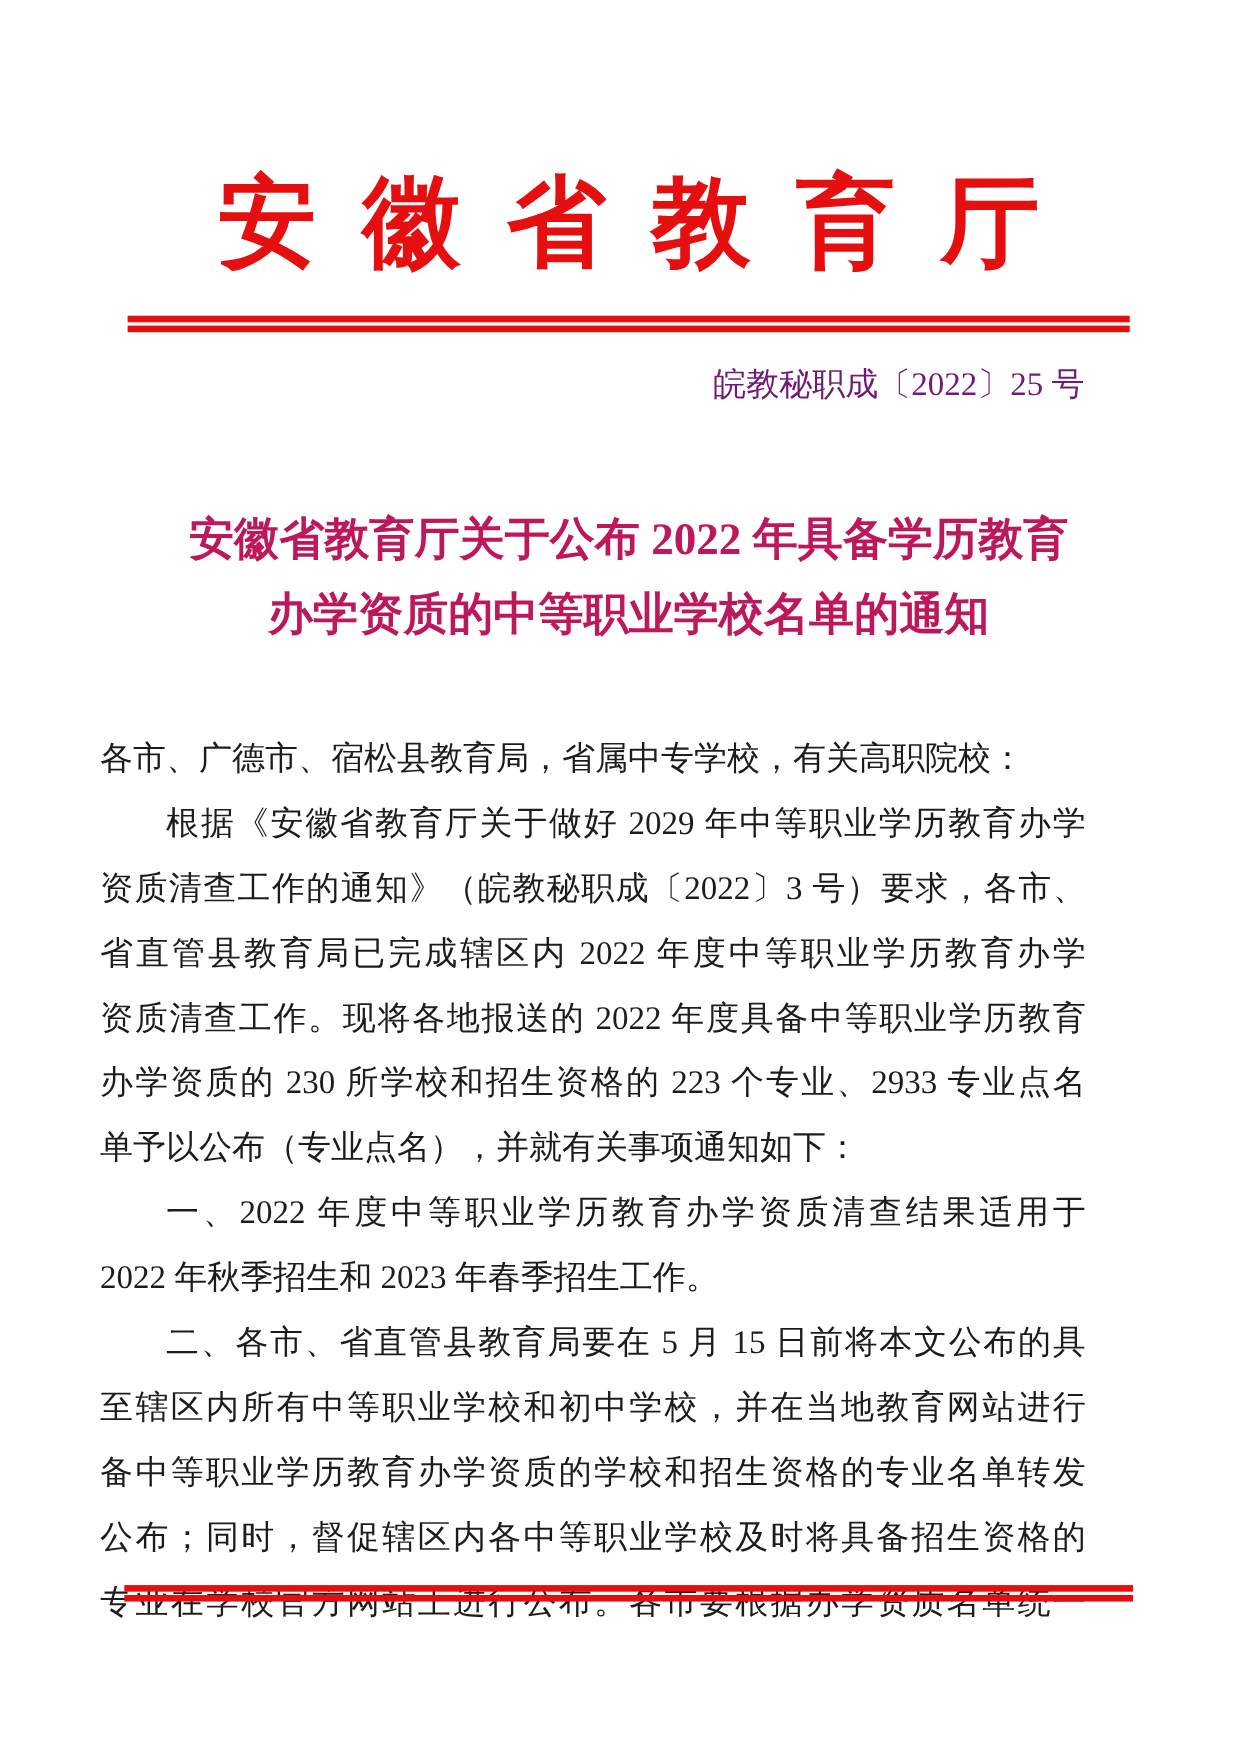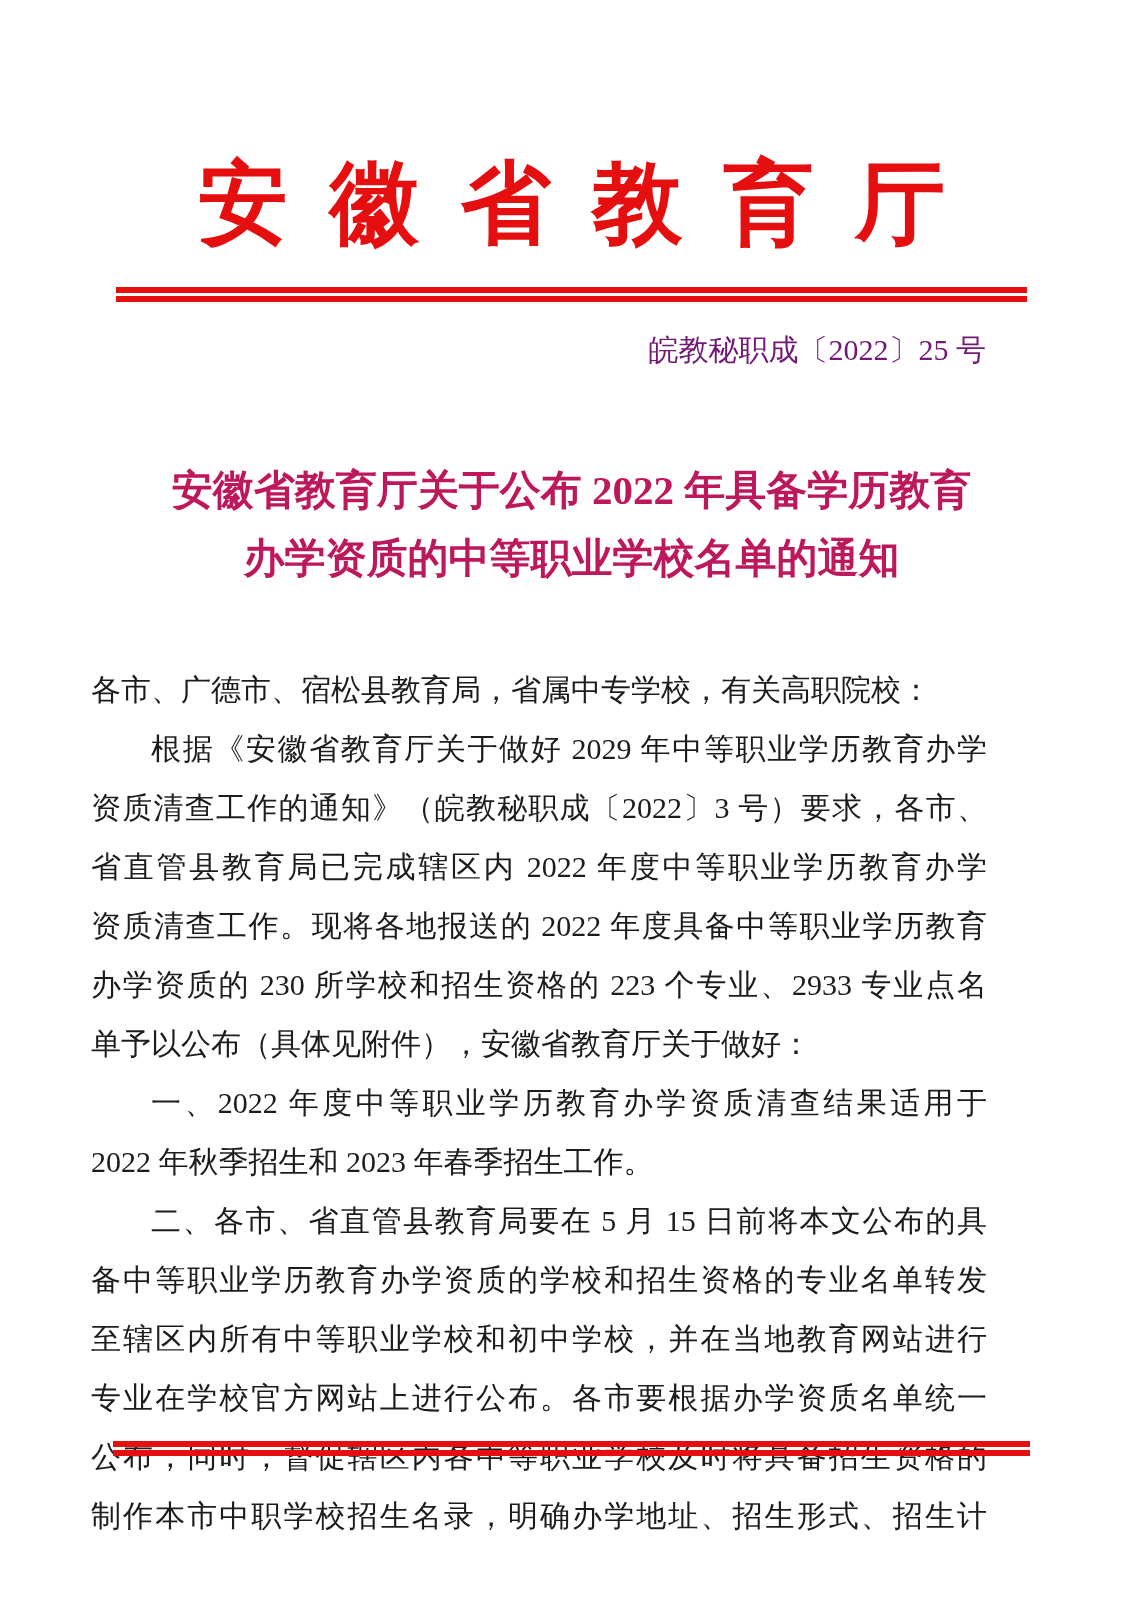--- a/index.html
+++ b/index.html
@@ -88,7 +88,7 @@
     <div class="body-line stretch">省直管县教育局已完成辖区内 2022 年度中等职业学历教育办学</div>
     <div class="body-line stretch">资质清查工作。现将各地报送的 2022 年度具备中等职业学历教育</div>
     <div class="body-line stretch">办学资质的 230 所学校和招生资格的 223 个专业、2933 专业点名</div>
-    <div class="body-line">单予以公布（具体见附件），安徽省教育厅关于做好：</div>
+    <div class="body-line">单予以公布（专业点名），并就有关事项通知如下：</div>
     <div class="body-line indent stretch">一、2022 年度中等职业学历教育办学资质清查结果适用于</div>
     <div class="body-line">2022 年秋季招生和 2023 年春季招生工作。</div>
     <div class="body-line indent stretch">二、各市、省直管县教育局要在 5 月 15 日前将本文公布的具</div>

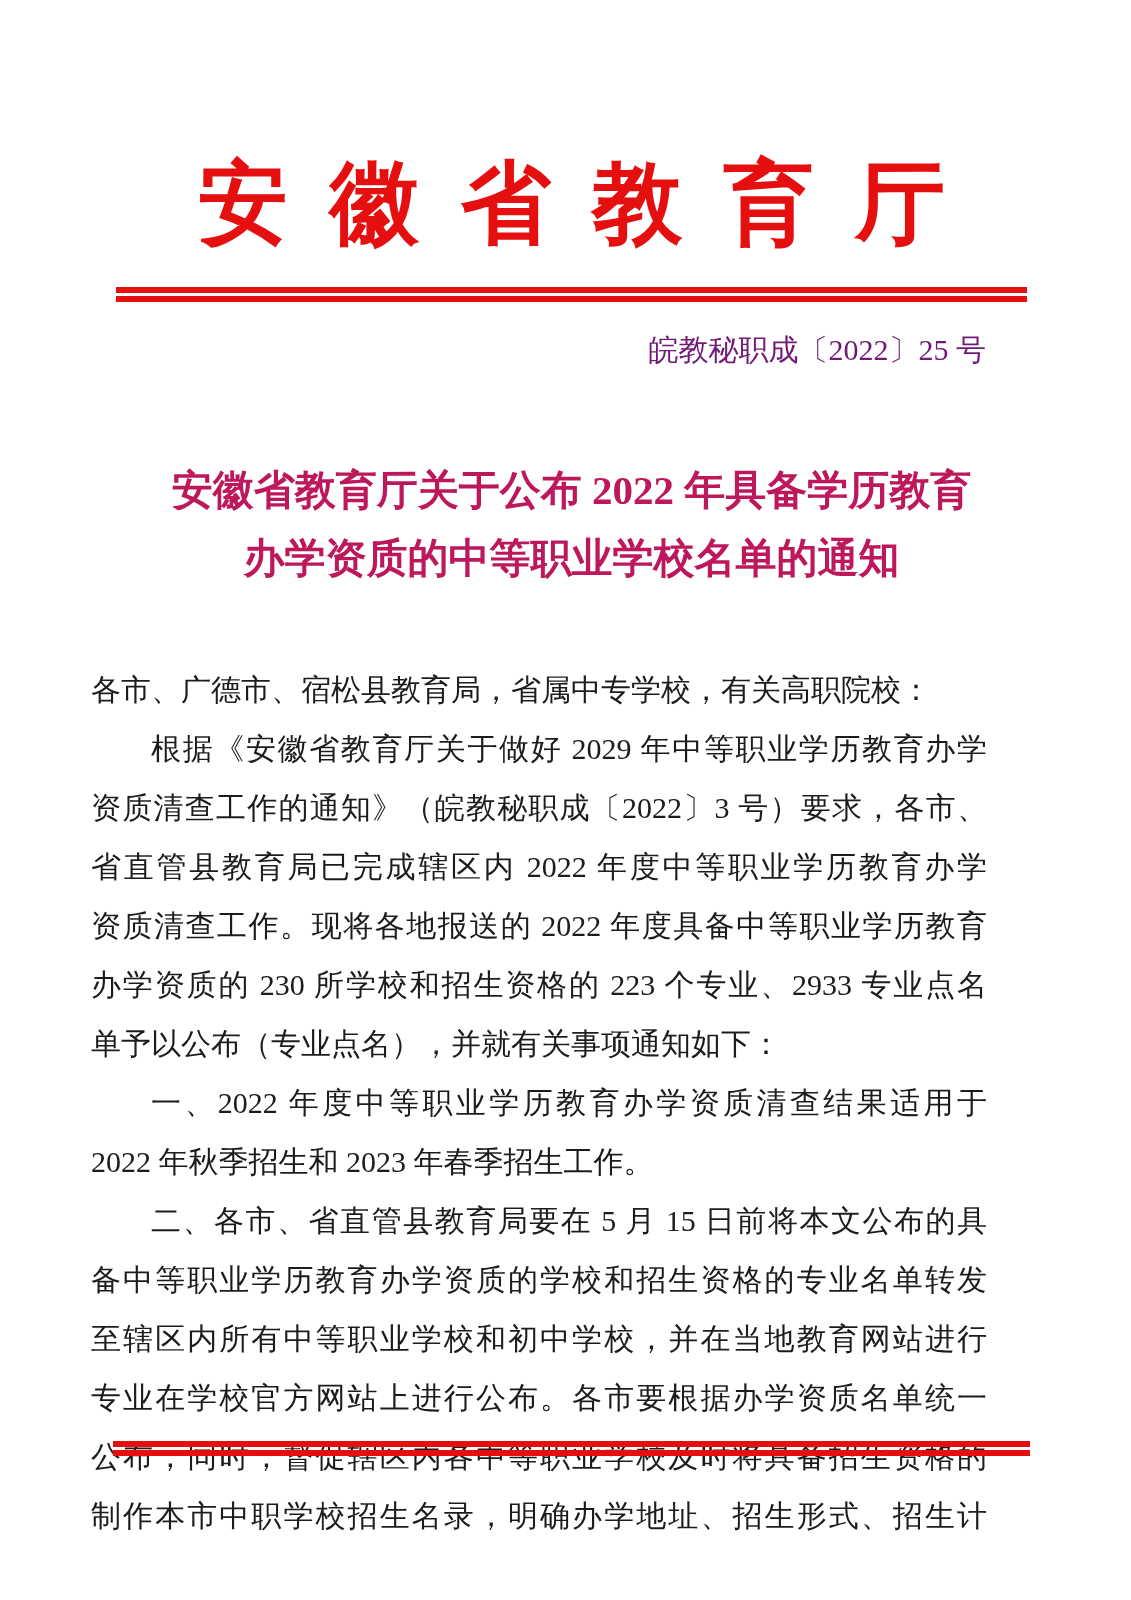--- a/index.html
+++ b/index.html
@@ -92,8 +92,8 @@
     <div class="body-line indent stretch">一、2022 年度中等职业学历教育办学资质清查结果适用于</div>
     <div class="body-line">2022 年秋季招生和 2023 年春季招生工作。</div>
     <div class="body-line indent stretch">二、各市、省直管县教育局要在 5 月 15 日前将本文公布的具</div>
+    <div class="body-line stretch">至辖区内所有中等职业学校和初中学校，并在当地教育网站进行</div>
     <div class="body-line stretch">备中等职业学历教育办学资质的学校和招生资格的专业名单转发</div>
-    <div class="body-line stretch">至辖区内所有中等职业学校和初中学校，并在当地教育网站进行</div>
     <div class="body-line stretch">专业在学校官方网站上进行公布。各市要根据办学资质名单统一</div>
     <div class="body-line stretch">公布；同时，督促辖区内各中等职业学校及时将具备招生资格的</div>
     <div class="body-line stretch">制作本市中职学校招生名录，明确办学地址、招生形式、招生计</div>

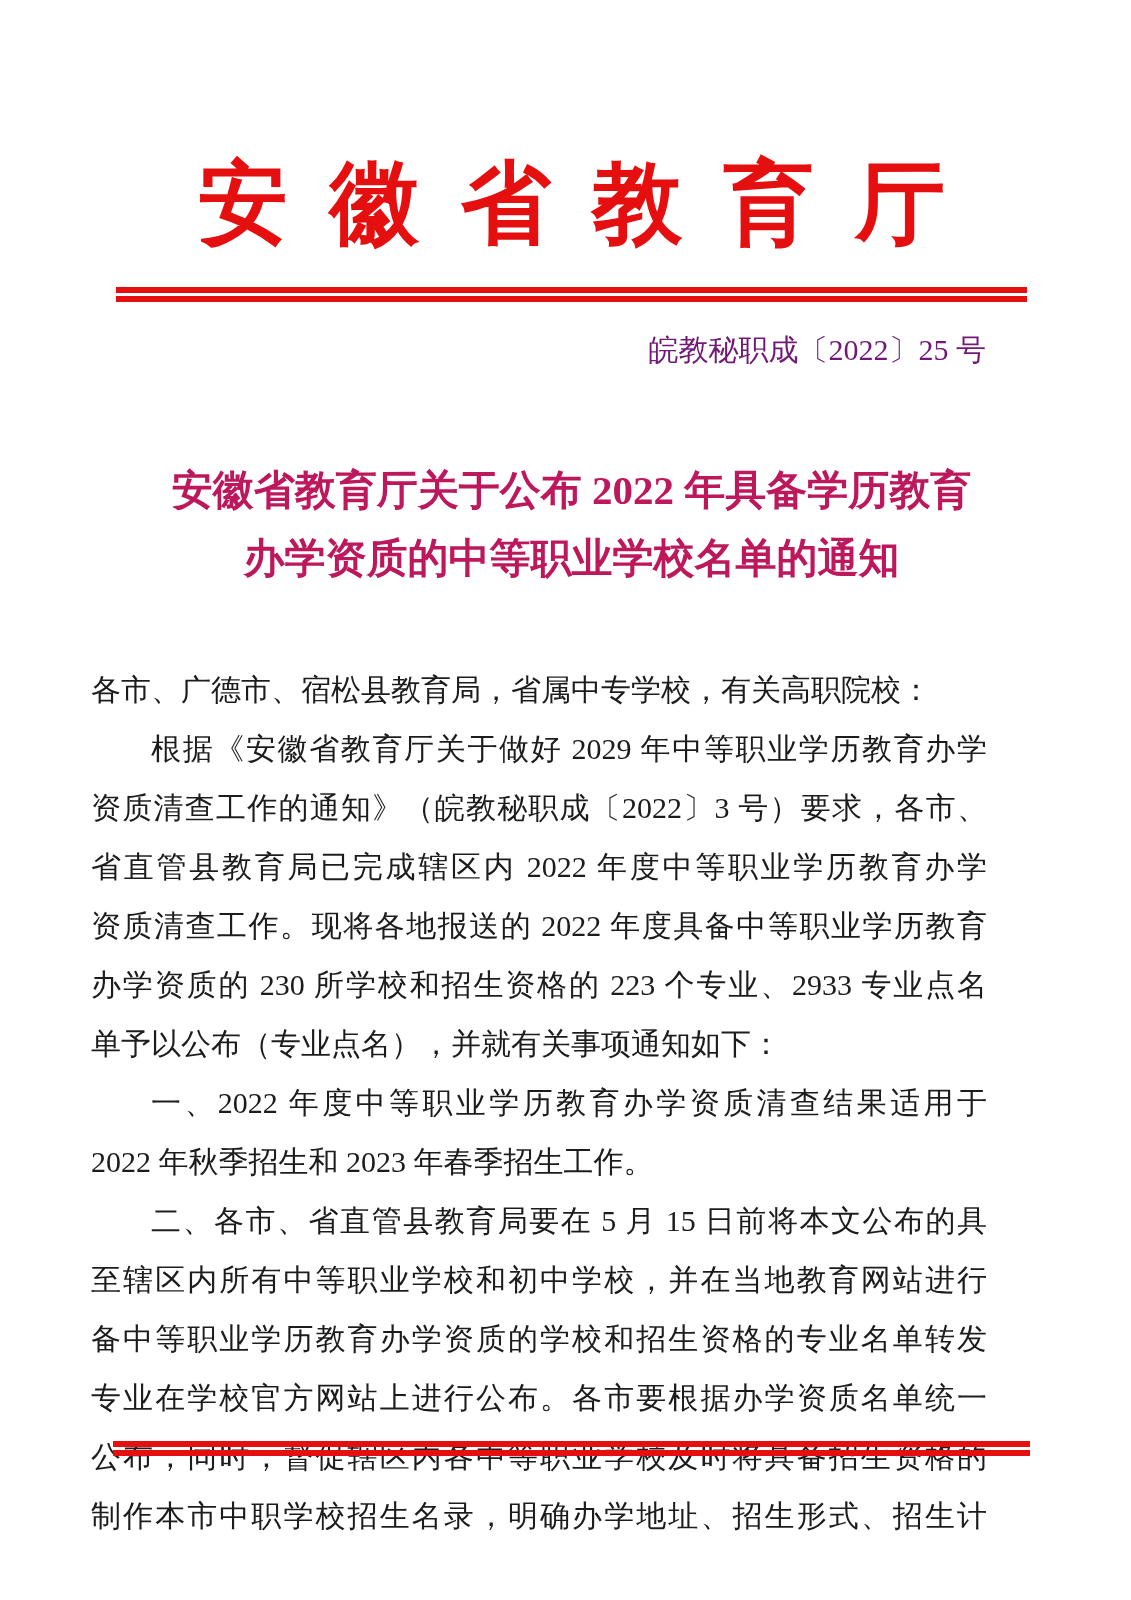--- a/index.html
+++ b/index.html
@@ -94,8 +94,8 @@
     <div class="body-line indent stretch">二、各市、省直管县教育局要在 5 月 15 日前将本文公布的具</div>
     <div class="body-line stretch">至辖区内所有中等职业学校和初中学校，并在当地教育网站进行</div>
     <div class="body-line stretch">备中等职业学历教育办学资质的学校和招生资格的专业名单转发</div>
+    <div class="body-line stretch">公布；同时，督促辖区内各中等职业学校及时将具备招生资格的</div>
     <div class="body-line stretch">专业在学校官方网站上进行公布。各市要根据办学资质名单统一</div>
-    <div class="body-line stretch">公布；同时，督促辖区内各中等职业学校及时将具备招生资格的</div>
     <div class="body-line stretch">制作本市中职学校招生名录，明确办学地址、招生形式、招生计</div>
   </div>
 

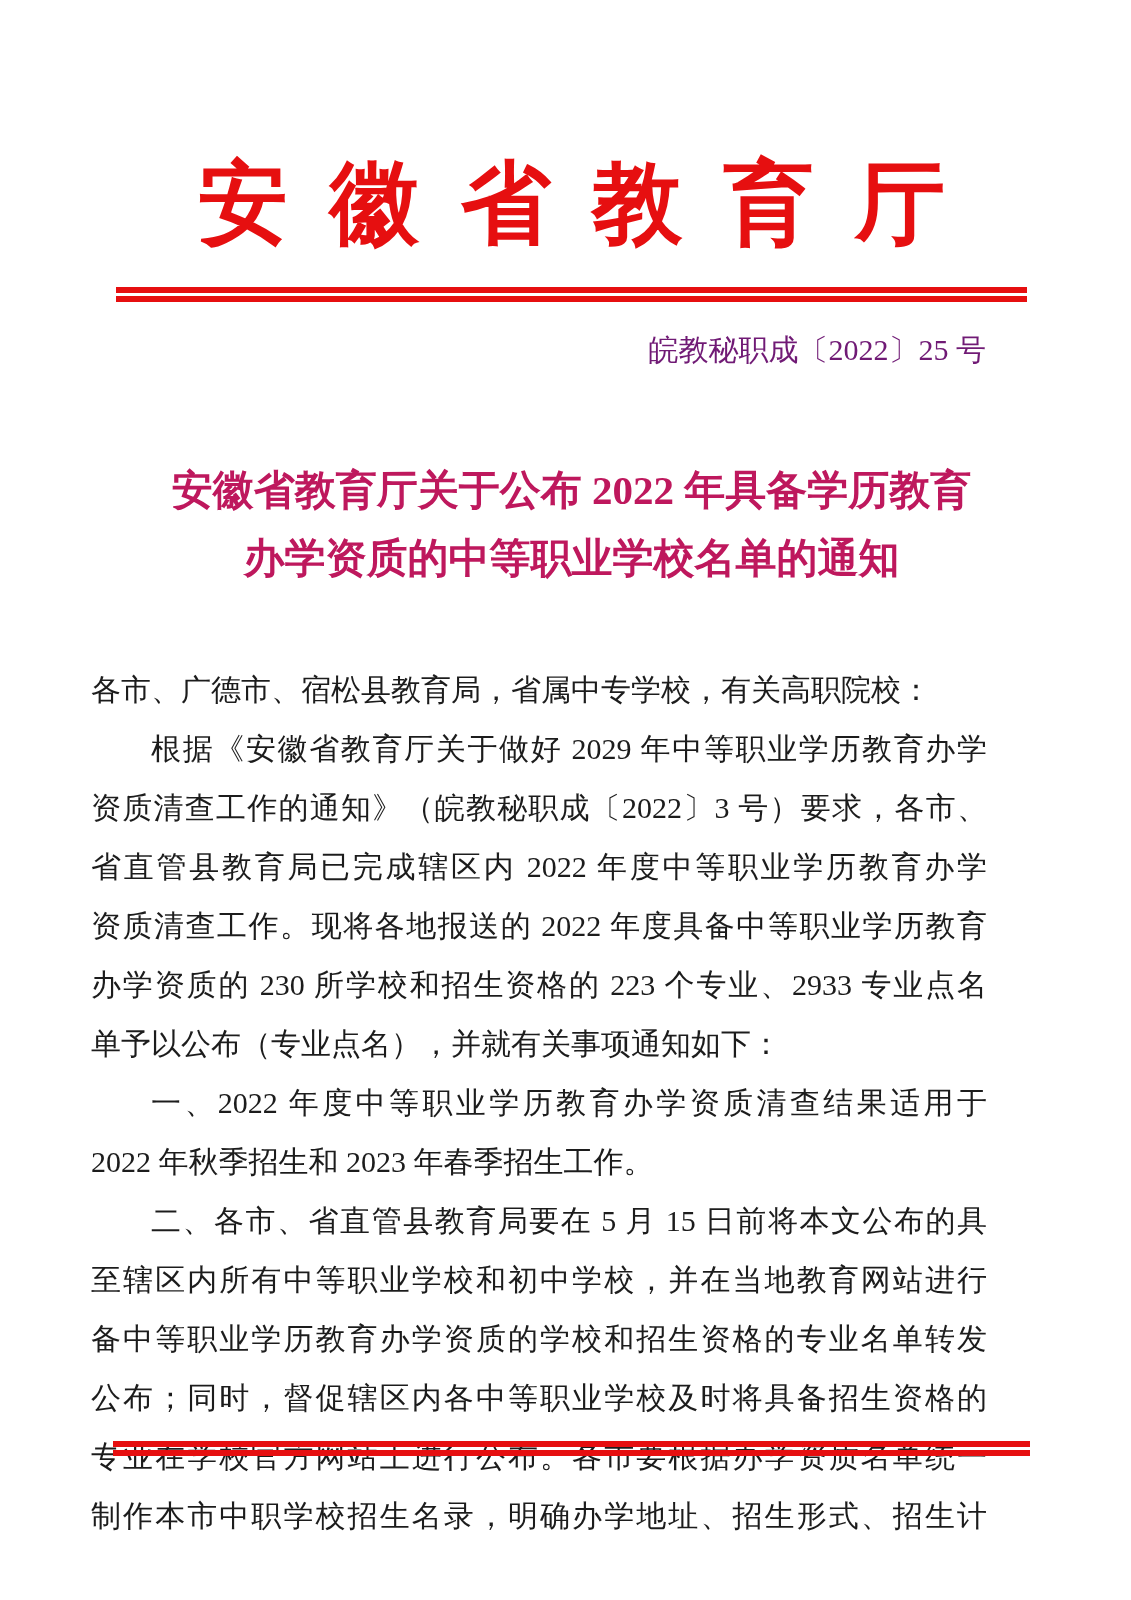--- a/index.html
+++ b/index.html
@@ -96,7 +96,6 @@
     <div class="body-line stretch">备中等职业学历教育办学资质的学校和招生资格的专业名单转发</div>
     <div class="body-line stretch">公布；同时，督促辖区内各中等职业学校及时将具备招生资格的</div>
     <div class="body-line stretch">专业在学校官方网站上进行公布。各市要根据办学资质名单统一</div>
-    <div class="body-line stretch">制作本市中职学校招生名录，明确办学地址、招生形式、招生计</div>
   </div>
 
   <div class="rule-bottom">

